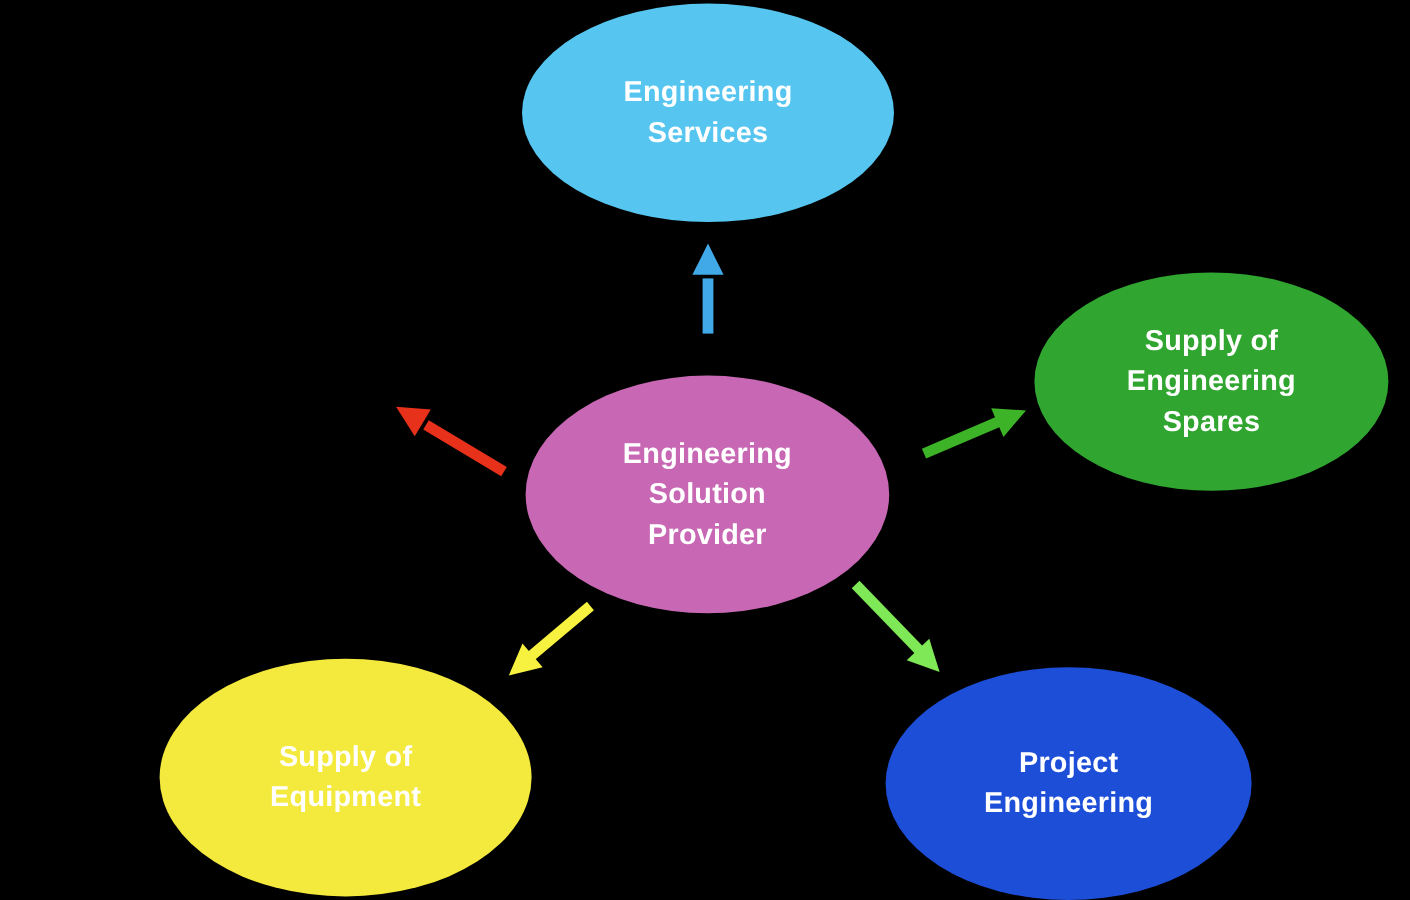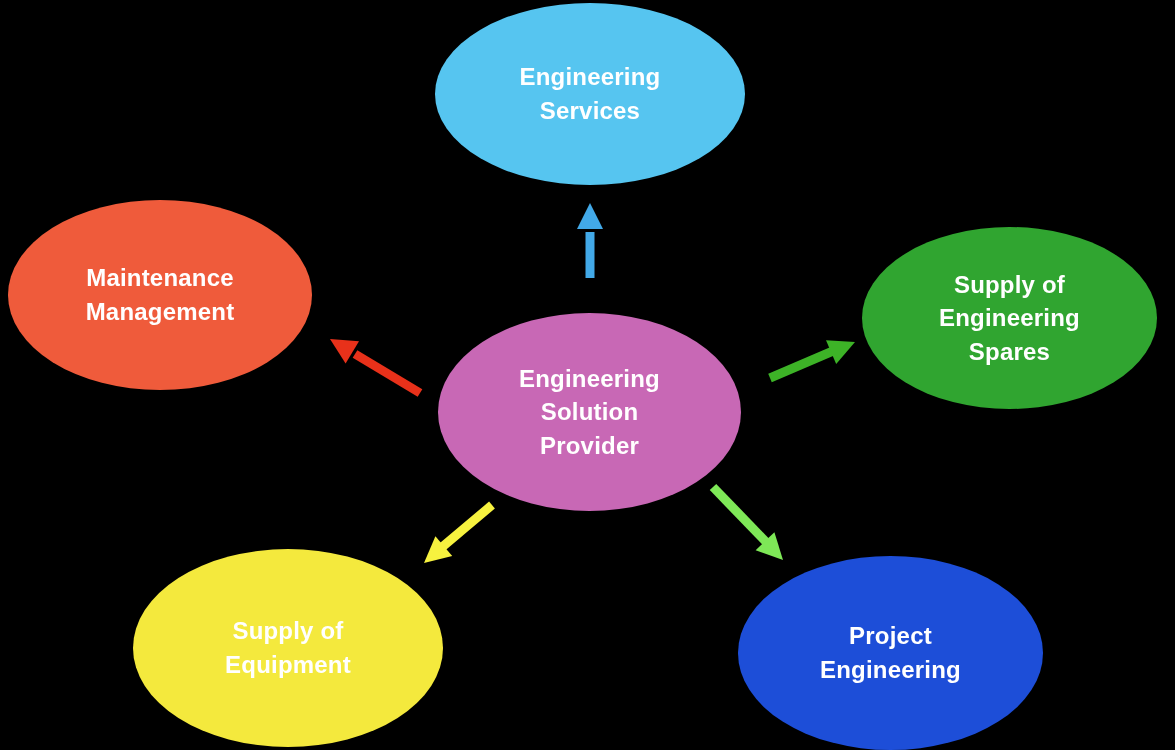--- a/index.html
+++ b/index.html
@@ -71,10 +71,6 @@
 Services</span>
   </div>
 
-  <div class="node" style="left: 8px; top: 200px; width: 304px; height: 190px; background-color: rgb(239, 91, 59);">
-    <span class="node-label">Maintenance
-Management</span>
-  </div>
 
   <div class="node" style="left: 862px; top: 227px; width: 295px; height: 182px; background-color: rgb(48, 165, 48);">
     <span class="node-label">Supply of

